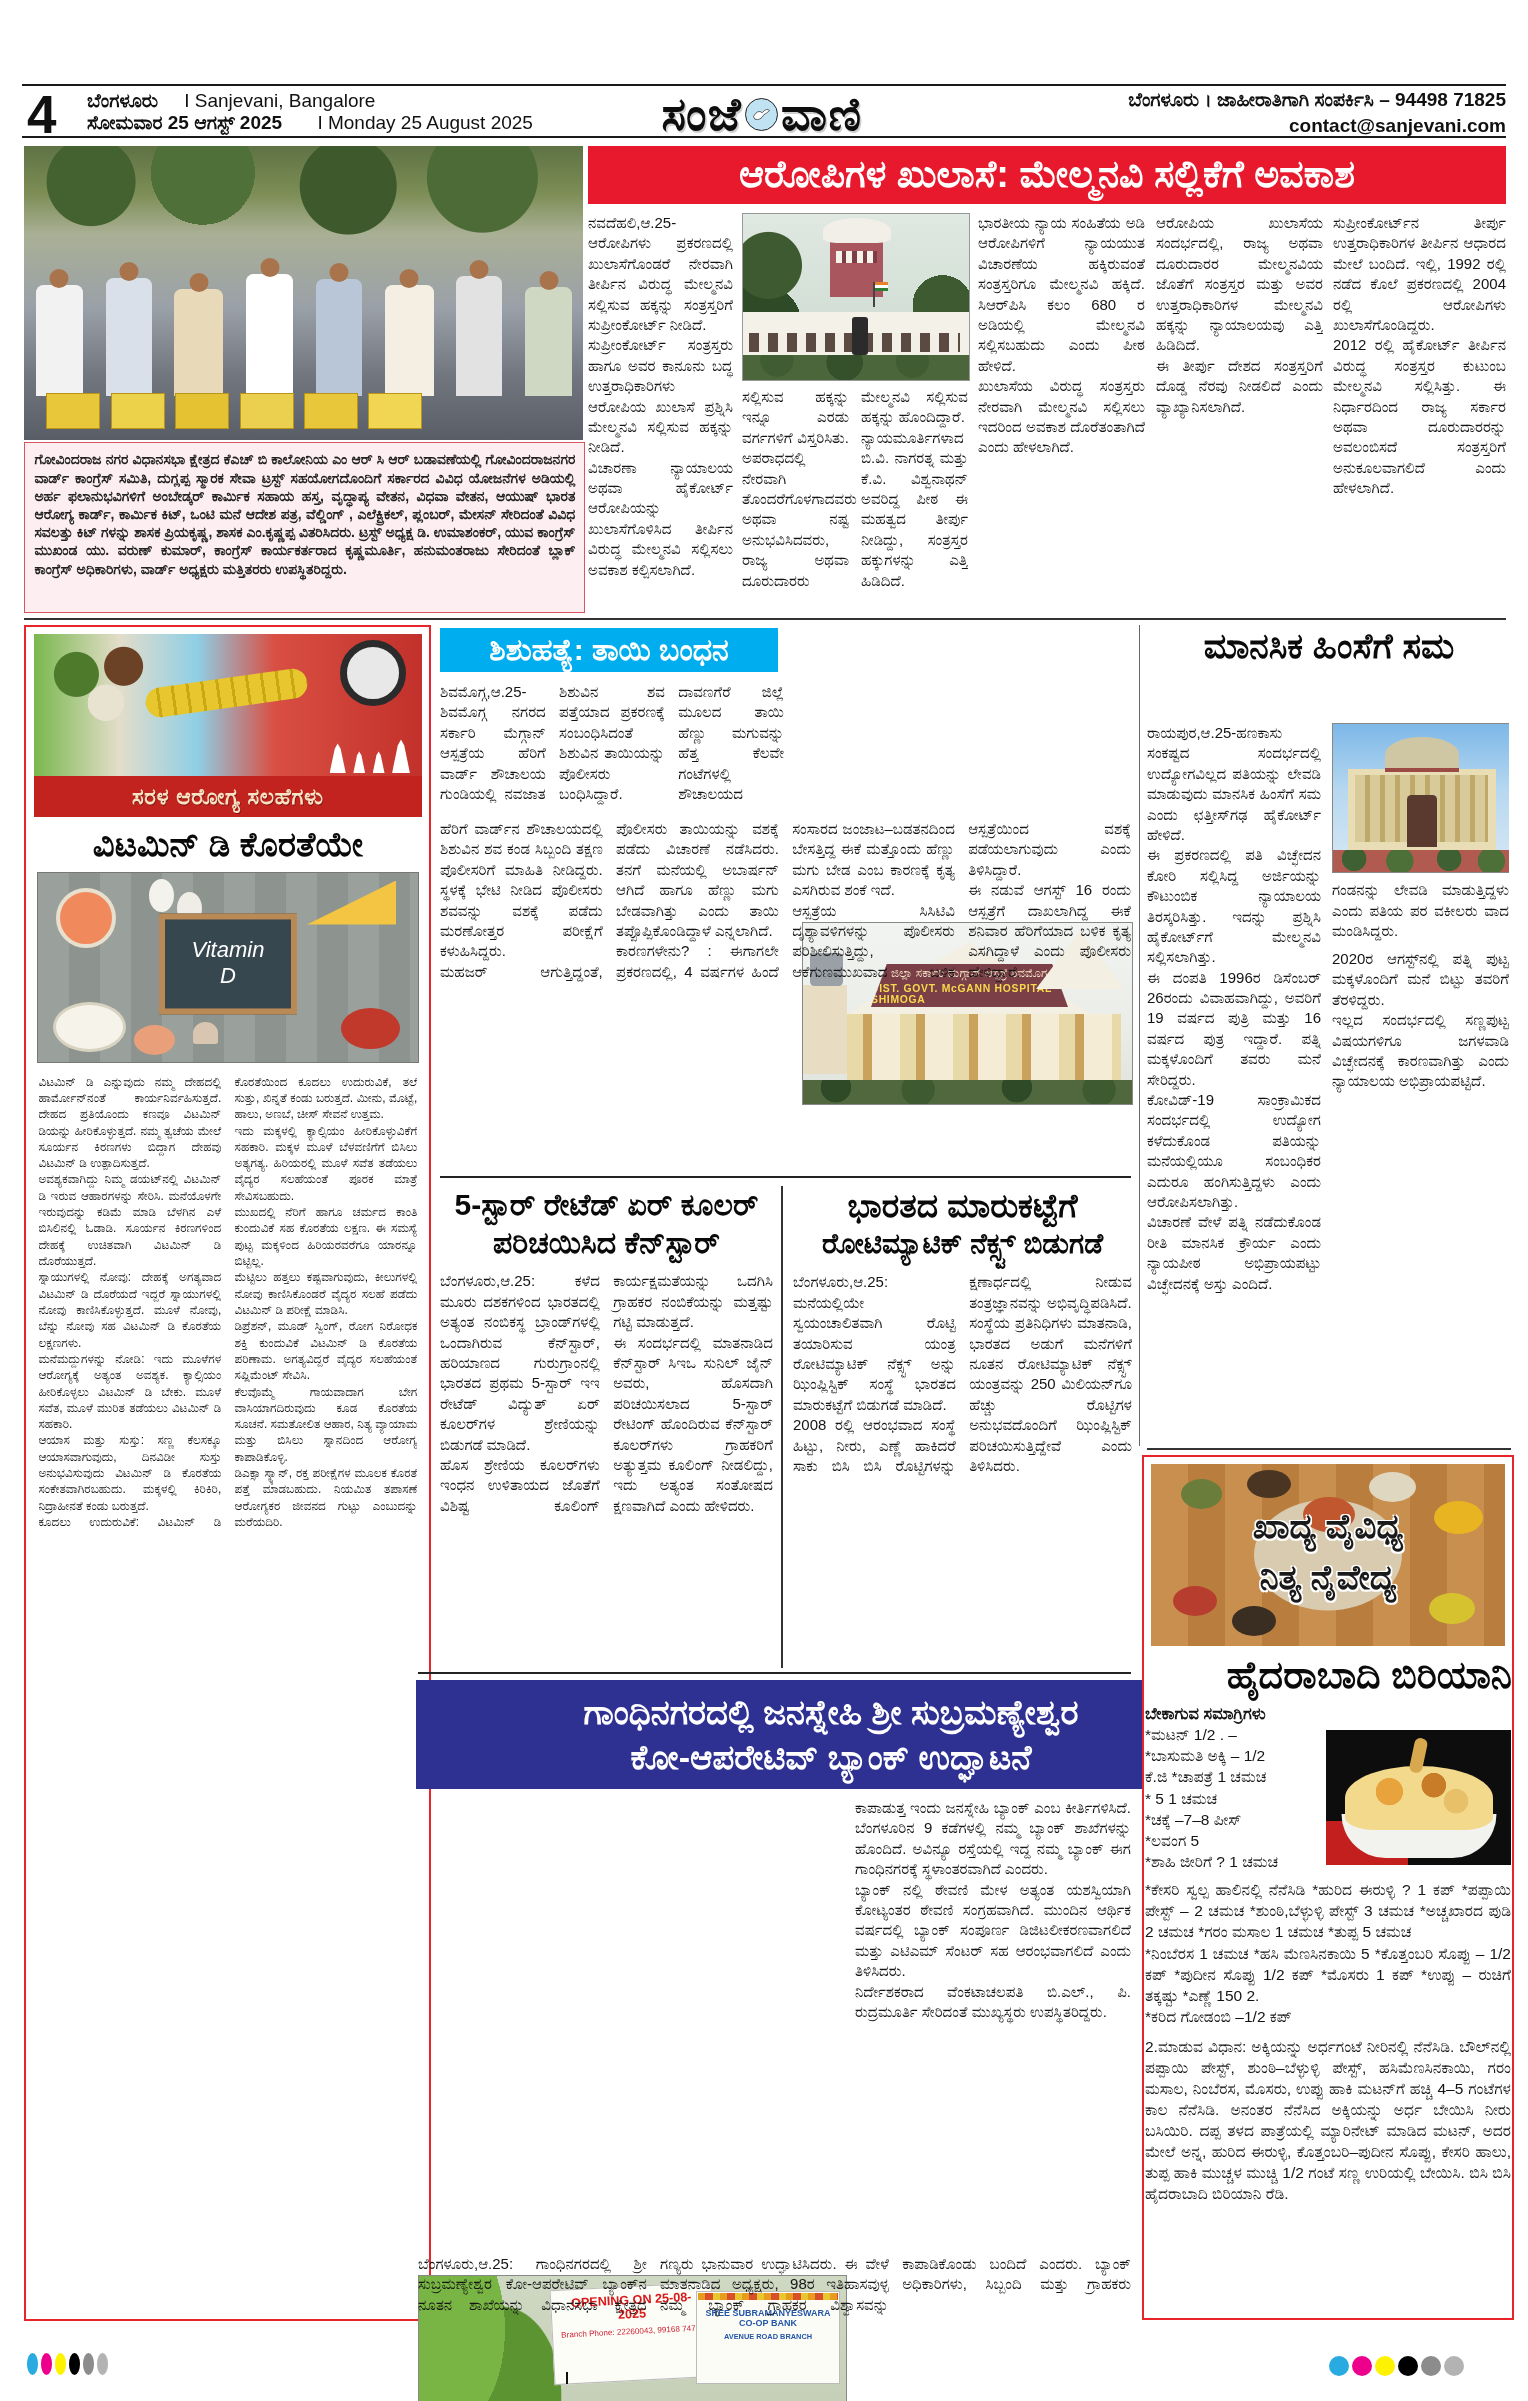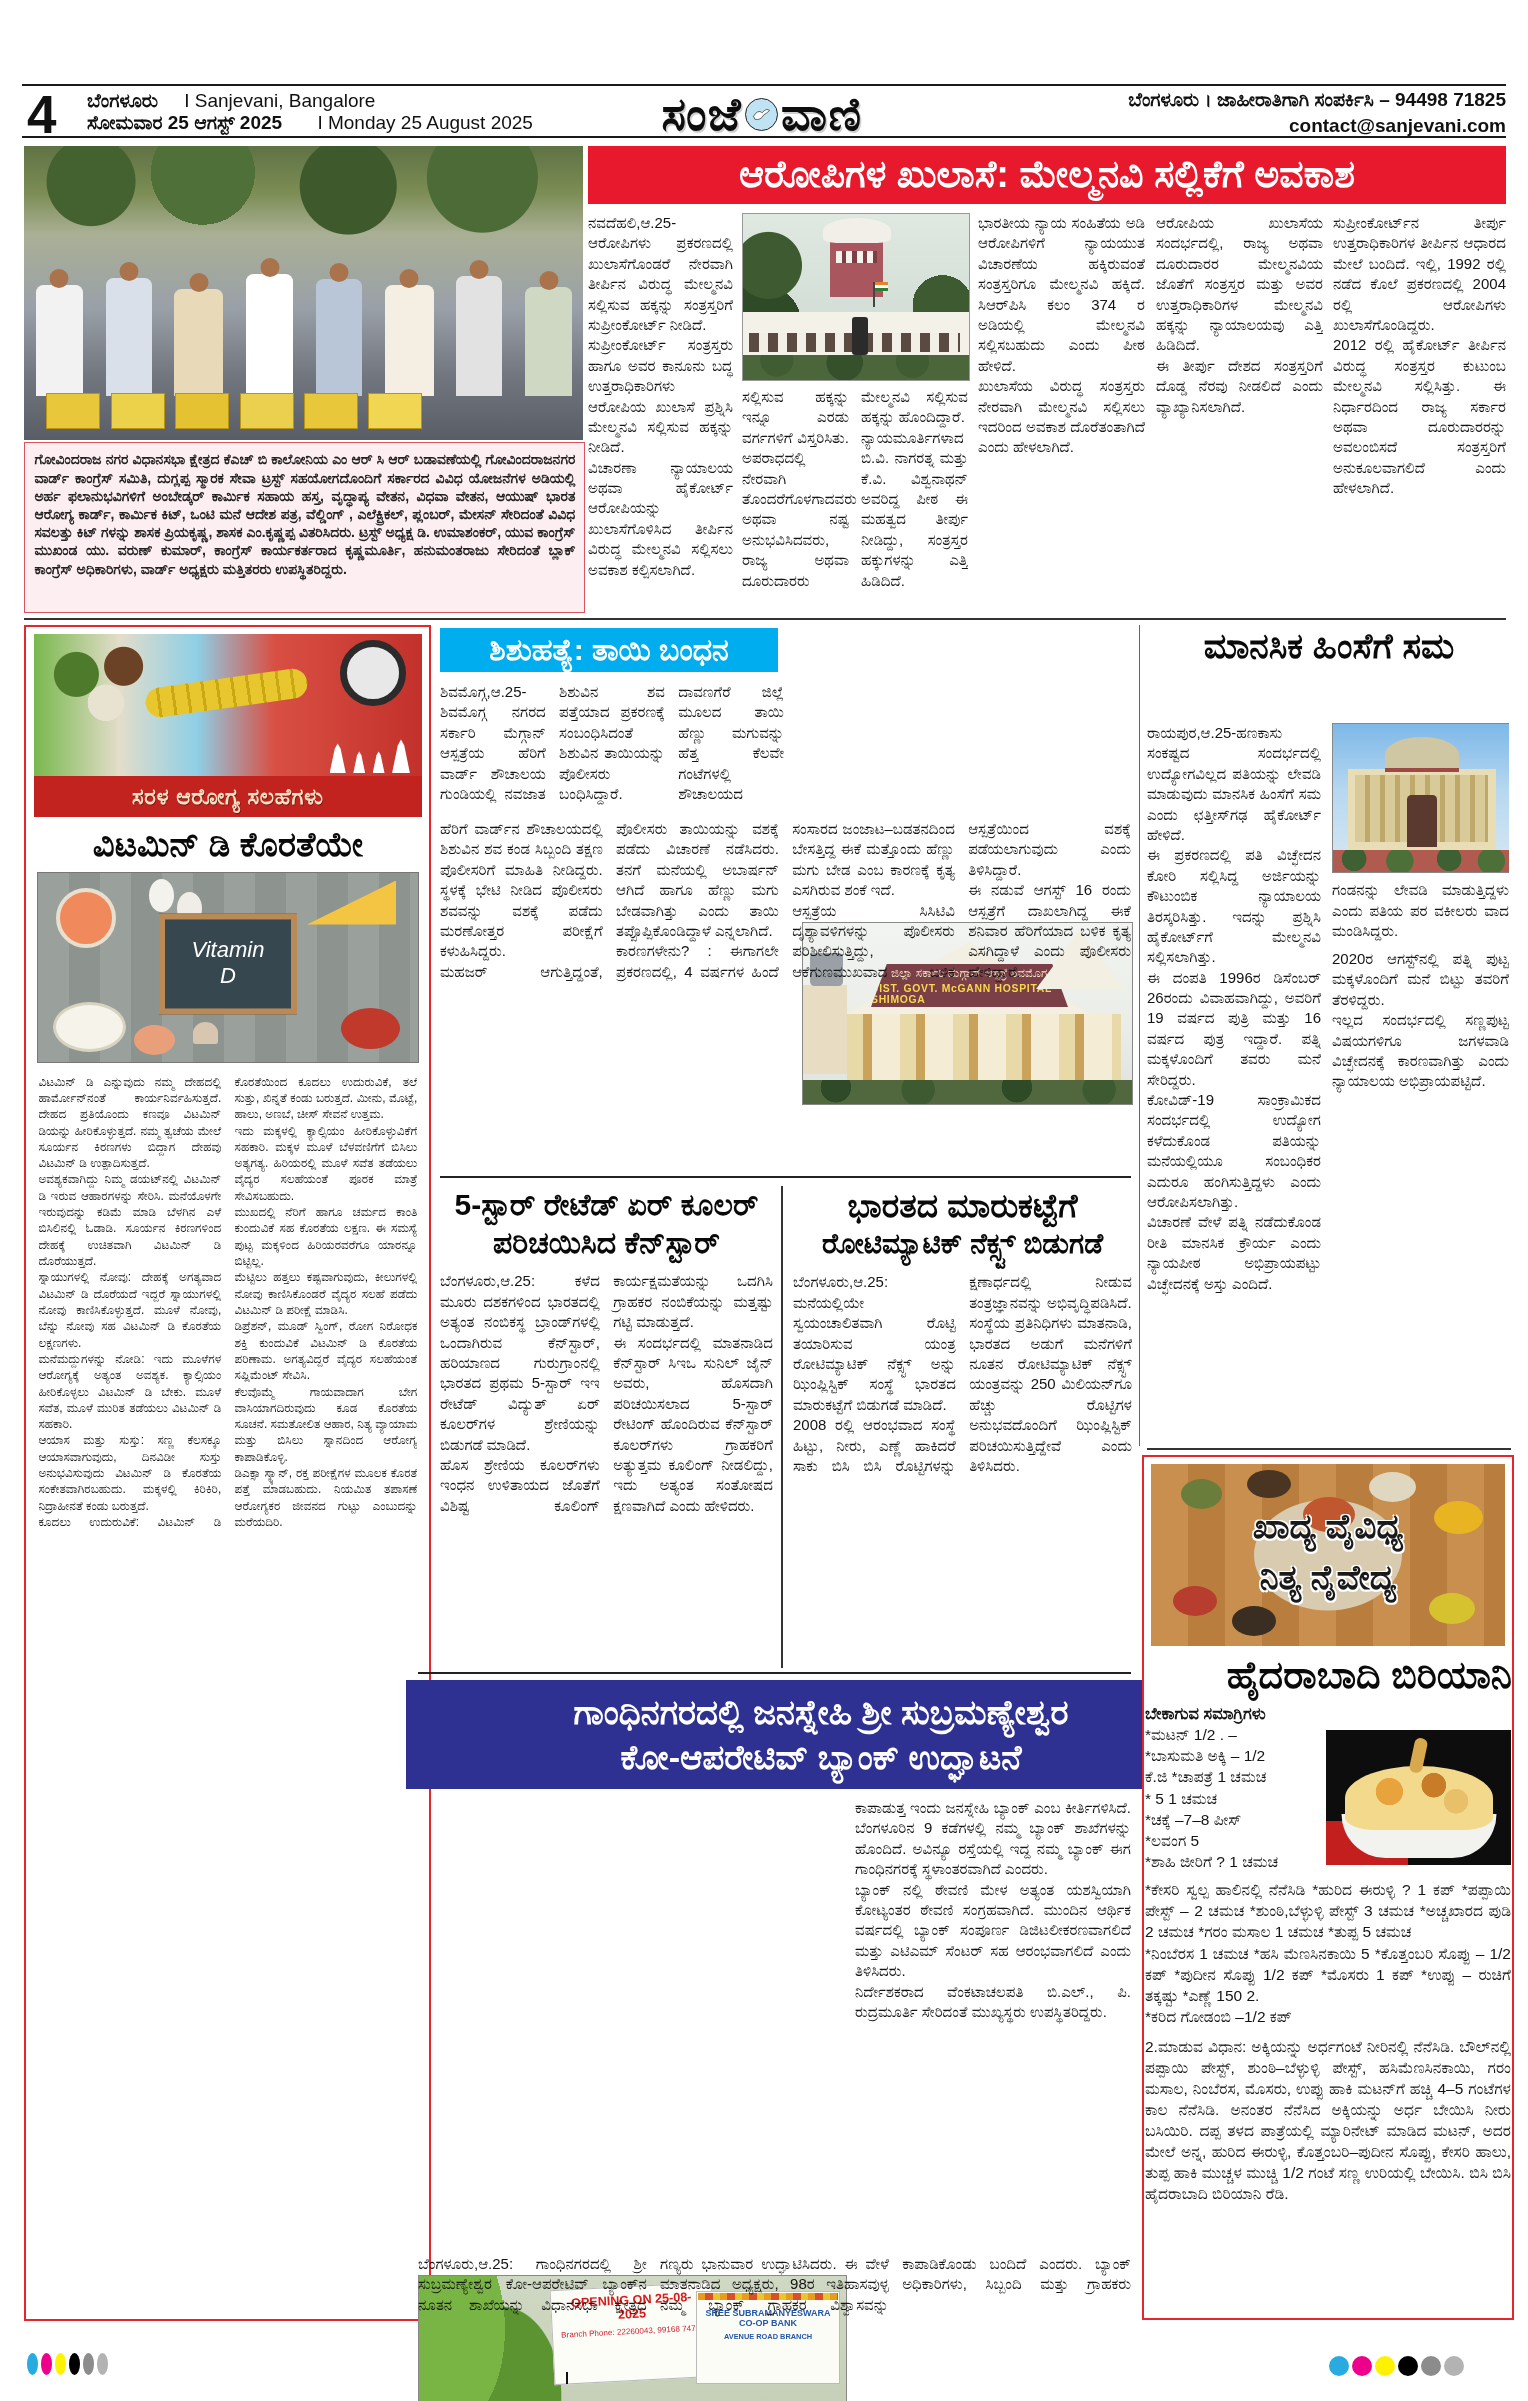--- a/index.html
+++ b/index.html
@@ -143,7 +143,7 @@
 ವಿಚಾರಣಾ ನ್ಯಾಯಾಲಯ ಅಥವಾ ಹೈಕೋರ್ಟ್ ಆರೋಪಿಯನ್ನು ಖುಲಾಸೆಗೊಳಿಸಿದ ತೀರ್ಪಿನ ವಿರುದ್ಧ ಮೇಲ್ಮನವಿ ಸಲ್ಲಿಸಲು ಅವಕಾಶ ಕಲ್ಪಿಸಲಾಗಿದೆ.</div>
     <div class="abs body-txt just kn prelines" style="left:154px;top:174px;width:226px;height:225px;overflow:hidden;column-count:2;column-gap:12px;">ಸಲ್ಲಿಸುವ ಹಕ್ಕನ್ನು ಇನ್ನೂ ಎರಡು ವರ್ಗಗಳಿಗೆ ವಿಸ್ತರಿಸಿತು. ಅಪರಾಧದಲ್ಲಿ ನೇರವಾಗಿ ತೊಂದರೆಗೊಳಗಾದವರು ಅಥವಾ ನಷ್ಟ ಅನುಭವಿಸಿದವರು, ರಾಜ್ಯ ಅಥವಾ ದೂರುದಾರರು ಮೇಲ್ಮನವಿ ಸಲ್ಲಿಸುವ ಹಕ್ಕನ್ನು ಹೊಂದಿದ್ದಾರೆ.
 ನ್ಯಾಯಮೂರ್ತಿಗಳಾದ ಬಿ.ವಿ. ನಾಗರತ್ನ ಮತ್ತು ಕೆ.ವಿ. ವಿಶ್ವನಾಥನ್ ಅವರಿದ್ದ ಪೀಠ ಈ ಮಹತ್ವದ ತೀರ್ಪು ನೀಡಿದ್ದು, ಸಂತ್ರಸ್ತರ ಹಕ್ಕುಗಳನ್ನು ಎತ್ತಿ ಹಿಡಿದಿದೆ.</div>
-    <div class="abs body-txt just kn prelines" style="left:390px;top:0;width:167px;height:399px;overflow:hidden;">ಭಾರತೀಯ ನ್ಯಾಯ ಸಂಹಿತೆಯ ಅಡಿ ಆರೋಪಿಗಳಿಗೆ ನ್ಯಾಯಯುತ ವಿಚಾರಣೆಯ ಹಕ್ಕಿರುವಂತೆ ಸಂತ್ರಸ್ತರಿಗೂ ಮೇಲ್ಮನವಿ ಹಕ್ಕಿದೆ. ಸಿಆರ್‌ಪಿಸಿ ಕಲಂ 374 ರ ಅಡಿಯಲ್ಲಿ ಮೇಲ್ಮನವಿ ಸಲ್ಲಿಸಬಹುದು ಎಂದು ಪೀಠ ಹೇಳಿದೆ.
+    <div class="abs body-txt just kn prelines" style="left:390px;top:0;width:167px;height:399px;overflow:hidden;">ಭಾರತೀಯ ನ್ಯಾಯ ಸಂಹಿತೆಯ ಅಡಿ ಆರೋಪಿಗಳಿಗೆ ನ್ಯಾಯಯುತ ವಿಚಾರಣೆಯ ಹಕ್ಕಿರುವಂತೆ ಸಂತ್ರಸ್ತರಿಗೂ ಮೇಲ್ಮನವಿ ಹಕ್ಕಿದೆ. ಸಿಆರ್‌ಪಿಸಿ ಕಲಂ 680 ರ ಅಡಿಯಲ್ಲಿ ಮೇಲ್ಮನವಿ ಸಲ್ಲಿಸಬಹುದು ಎಂದು ಪೀಠ ಹೇಳಿದೆ.
 ಖುಲಾಸೆಯ ವಿರುದ್ಧ ಸಂತ್ರಸ್ತರು ನೇರವಾಗಿ ಮೇಲ್ಮನವಿ ಸಲ್ಲಿಸಲು ಇದರಿಂದ ಅವಕಾಶ ದೊರೆತಂತಾಗಿದೆ ಎಂದು ಹೇಳಲಾಗಿದೆ.</div>
     <div class="abs body-txt just kn prelines" style="left:568px;top:0;width:167px;height:399px;overflow:hidden;">ಆರೋಪಿಯ ಖುಲಾಸೆಯ ಸಂದರ್ಭದಲ್ಲಿ, ರಾಜ್ಯ ಅಥವಾ ದೂರುದಾರರ ಮೇಲ್ಮನವಿಯ ಜೊತೆಗೆ ಸಂತ್ರಸ್ತರ ಮತ್ತು ಅವರ ಉತ್ತರಾಧಿಕಾರಿಗಳ ಮೇಲ್ಮನವಿ ಹಕ್ಕನ್ನು ನ್ಯಾಯಾಲಯವು ಎತ್ತಿ ಹಿಡಿದಿದೆ.
 ಈ ತೀರ್ಪು ದೇಶದ ಸಂತ್ರಸ್ತರಿಗೆ ದೊಡ್ಡ ನೆರವು ನೀಡಲಿದೆ ಎಂದು ವ್ಯಾಖ್ಯಾನಿಸಲಾಗಿದೆ.</div>

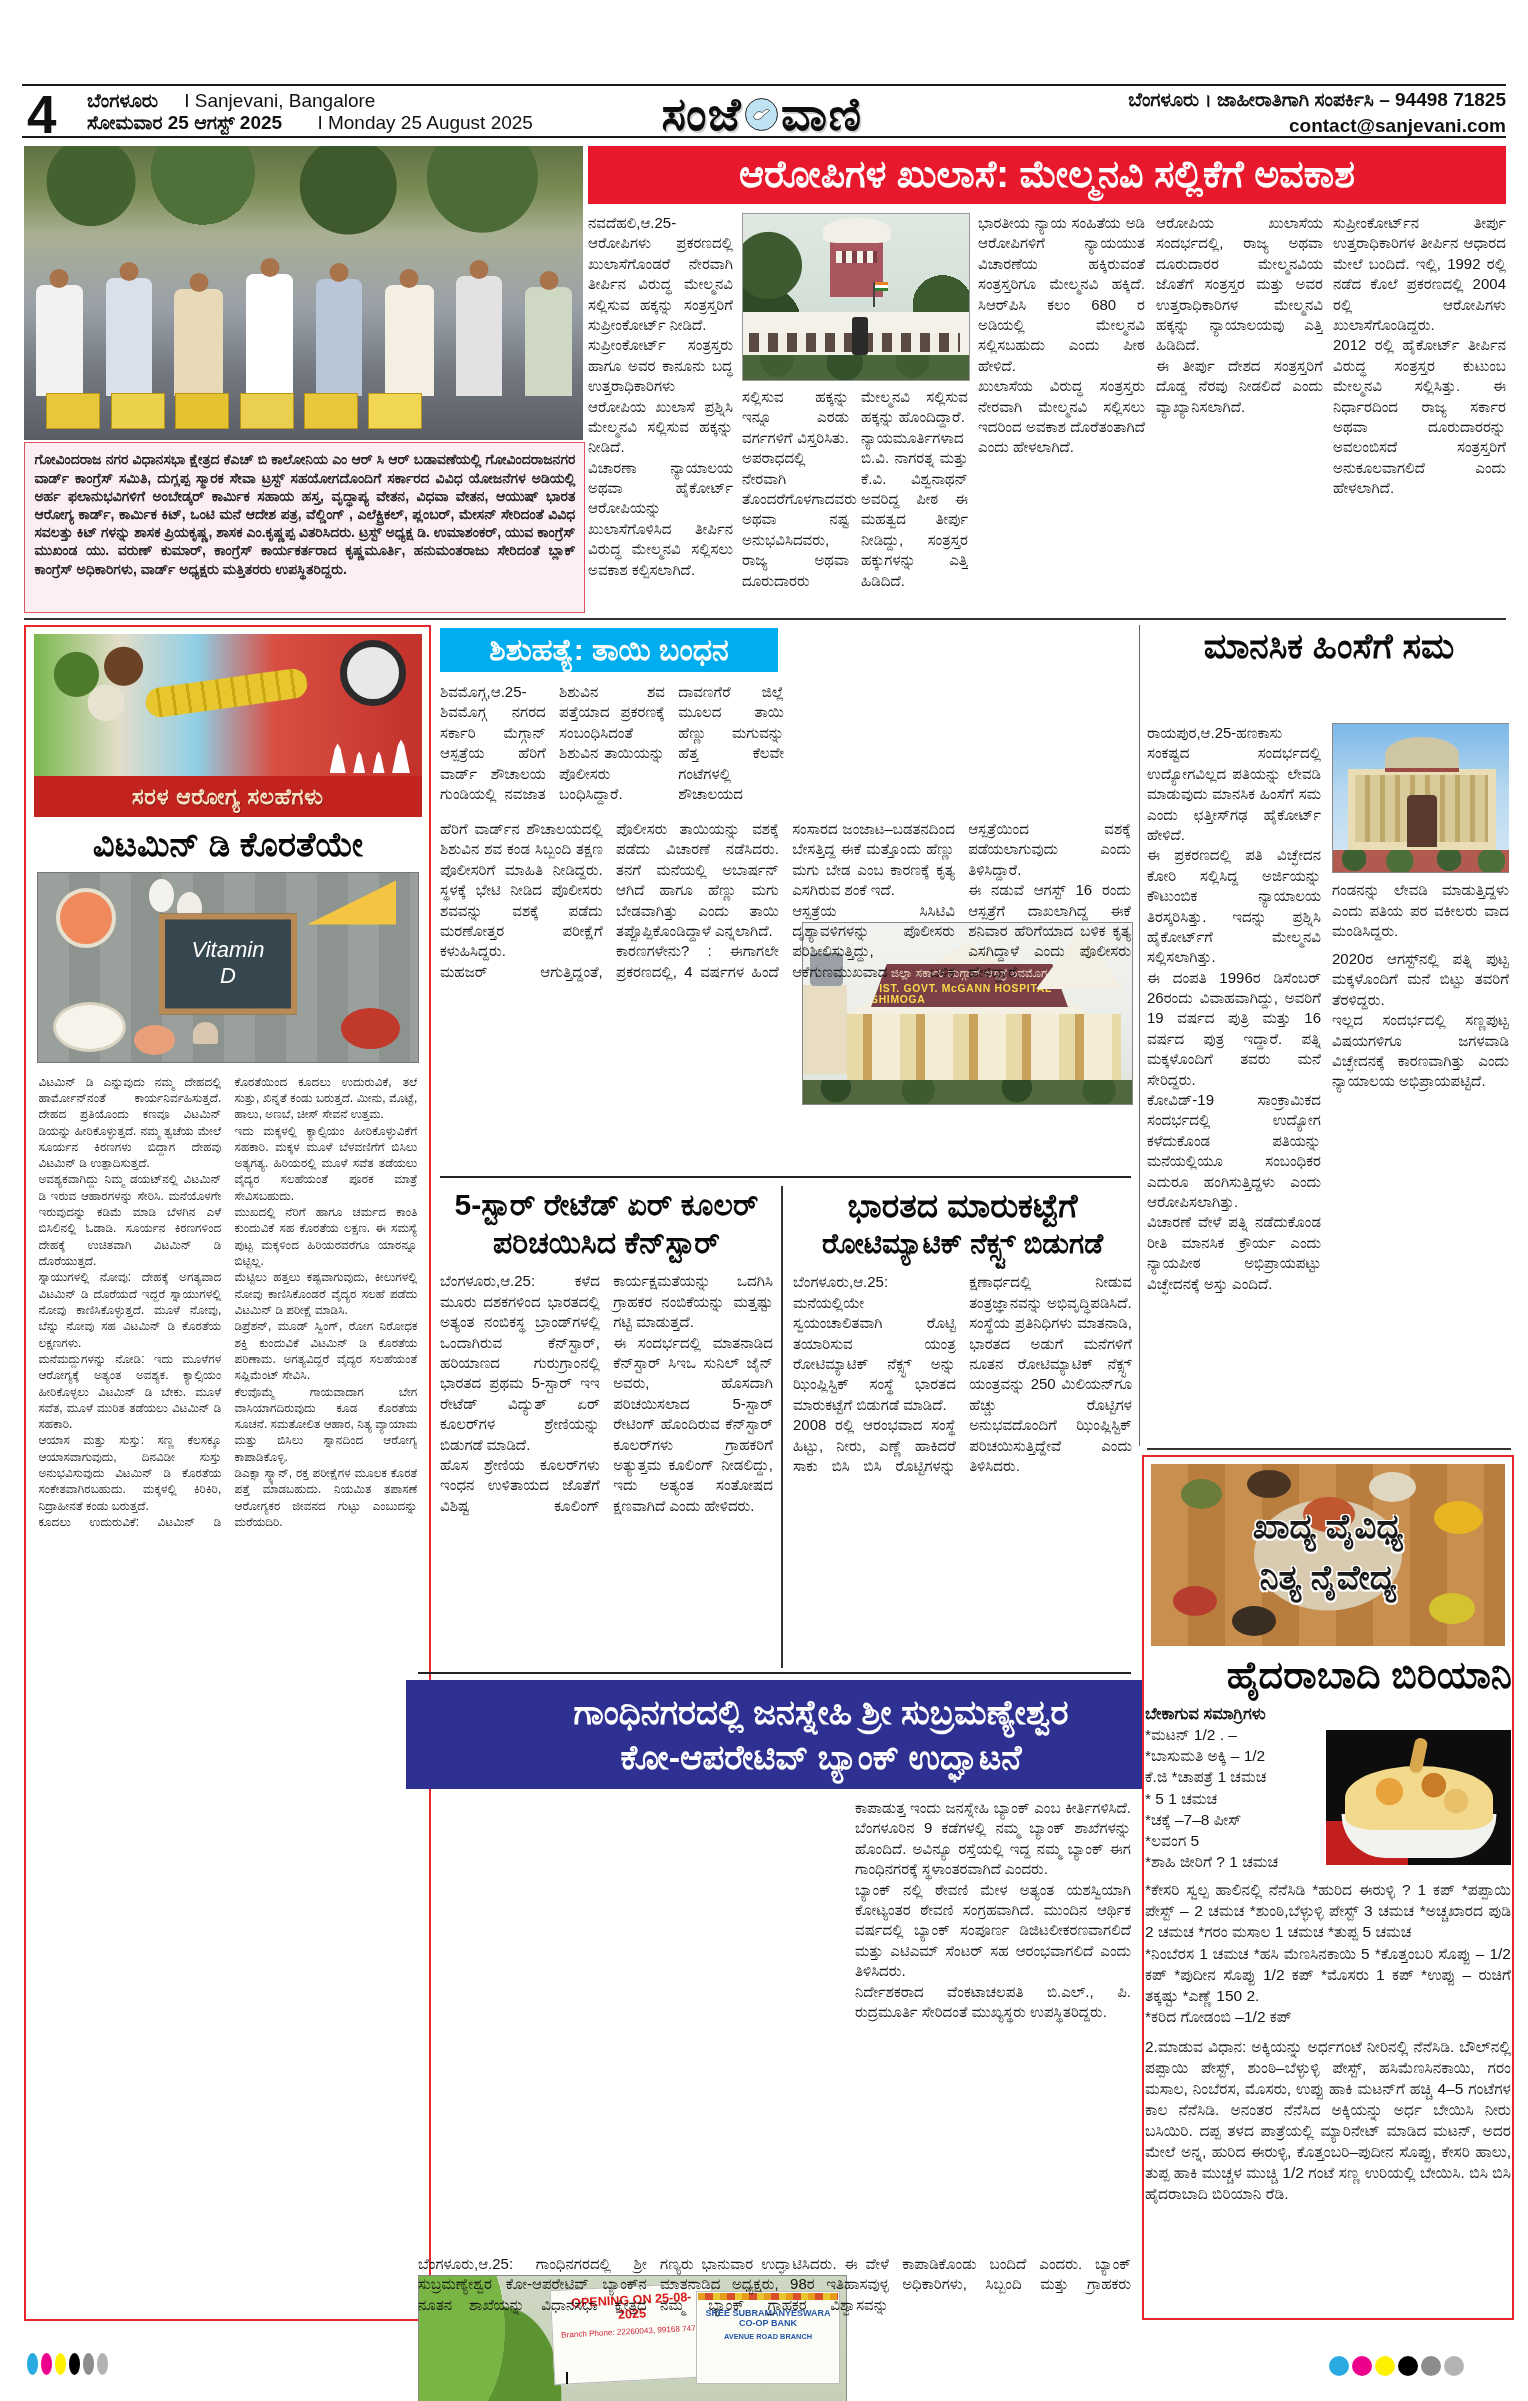--- a/index.html
+++ b/index.html
@@ -250,7 +250,7 @@
 
   <div class="rule-h" style="left:418px;top:1672px;width:713px;height:1.5px;background:#222;"></div>
 
-  <div class="abs banner-blue" style="left:406px;top:1680px;width:830px;height:109px;">
+  <div class="abs banner-blue" style="left:416px;top:1680px;width:830px;height:109px;">
     <span style="font-size:34px;line-height:1.3;">ಗಾಂಧಿನಗರದಲ್ಲಿ ಜನಸ್ನೇಹಿ ಶ್ರೀ ಸುಬ್ರಮಣ್ಯೇಶ್ವರ</span>
     <span style="font-size:34px;line-height:1.3;">ಕೋ-ಆಪರೇಟಿವ್ ಬ್ಯಾಂಕ್ ಉದ್ಘಾಟನೆ</span>
   </div>

